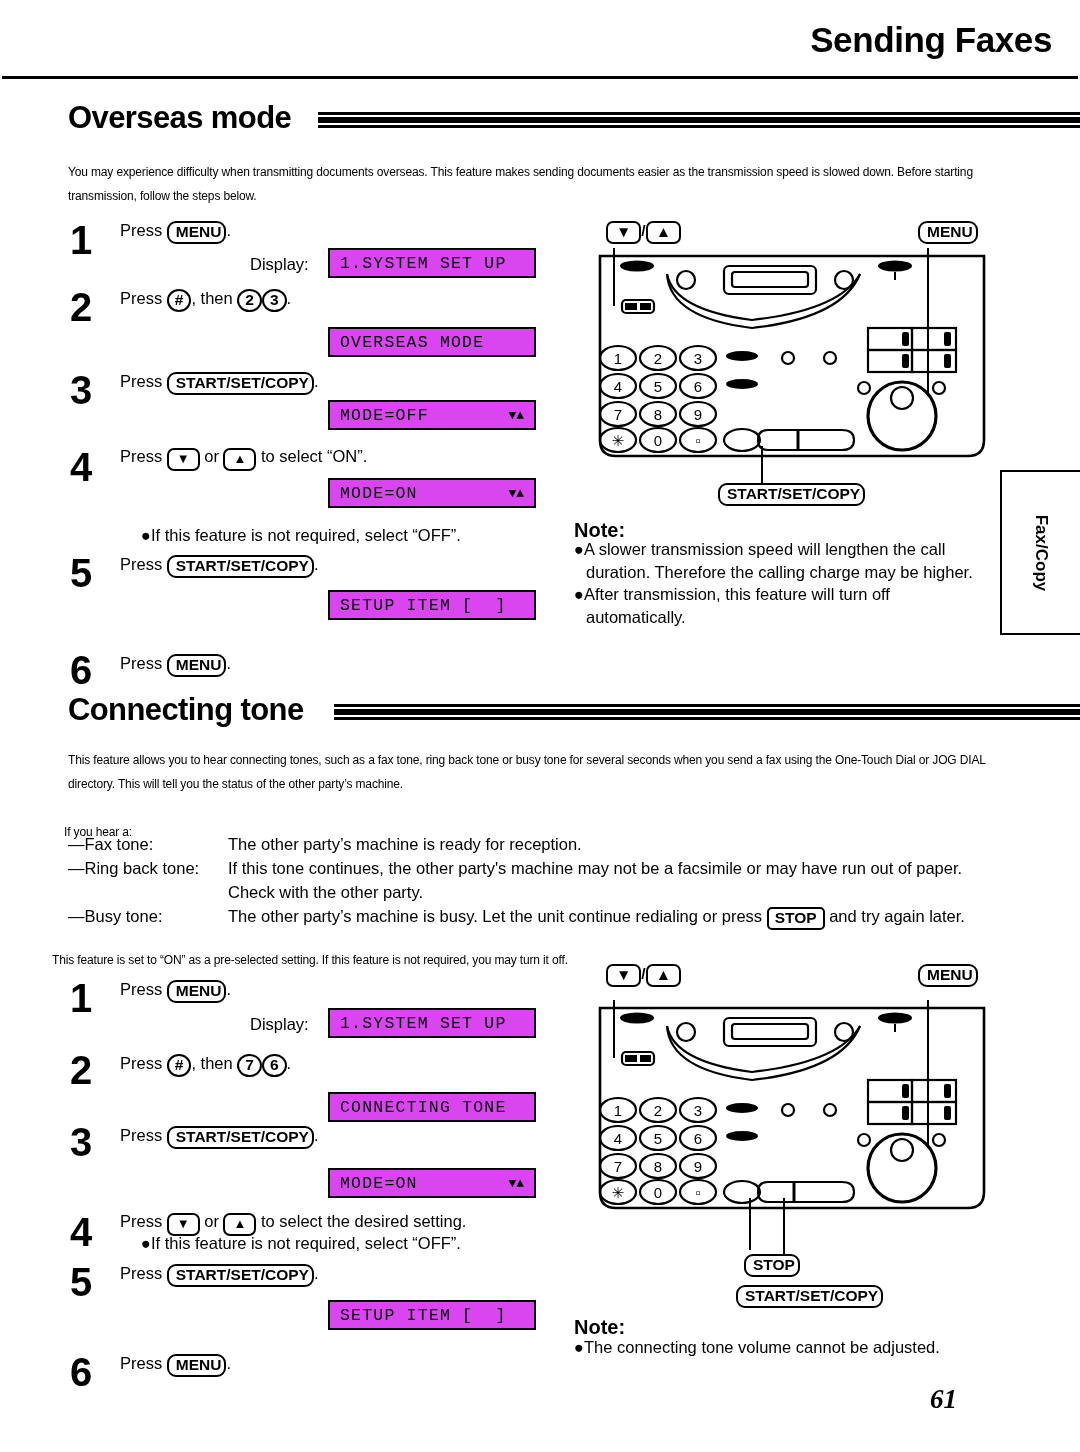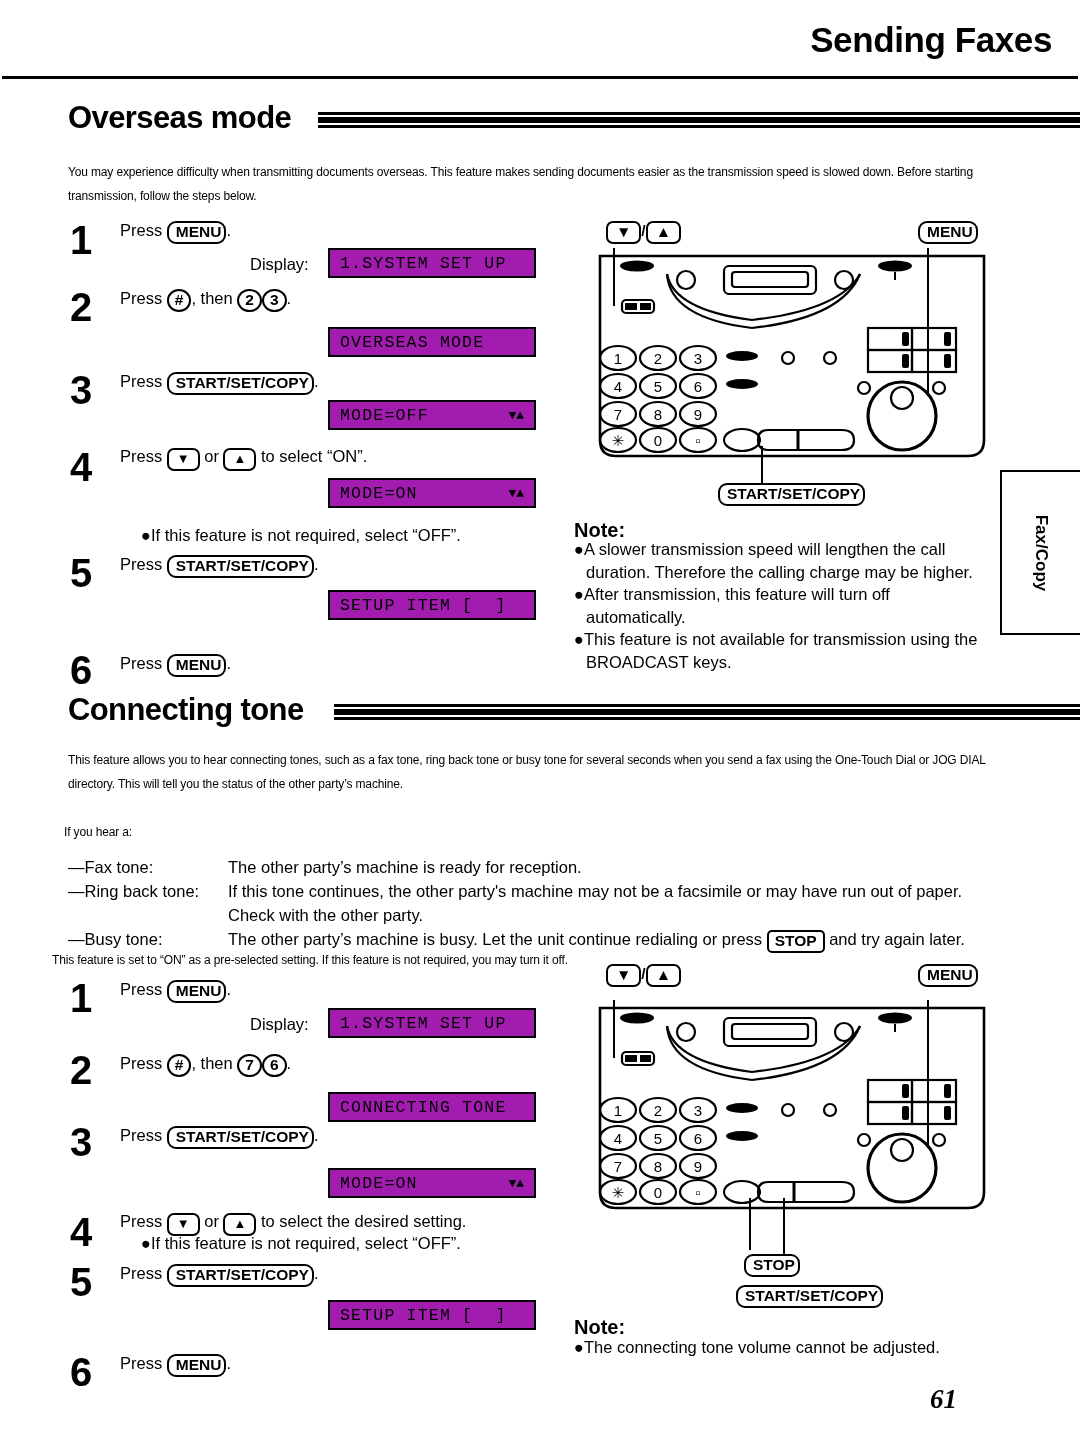--- a/index.html
+++ b/index.html
@@ -127,7 +127,7 @@
   .lcd {
     position: absolute;
     border: 2px solid #000;
-    background: #a21caf;
+    background: #d946ef;
     height: 30px;
     font-family: "Liberation Mono", monospace;
     font-size: 16.5px;

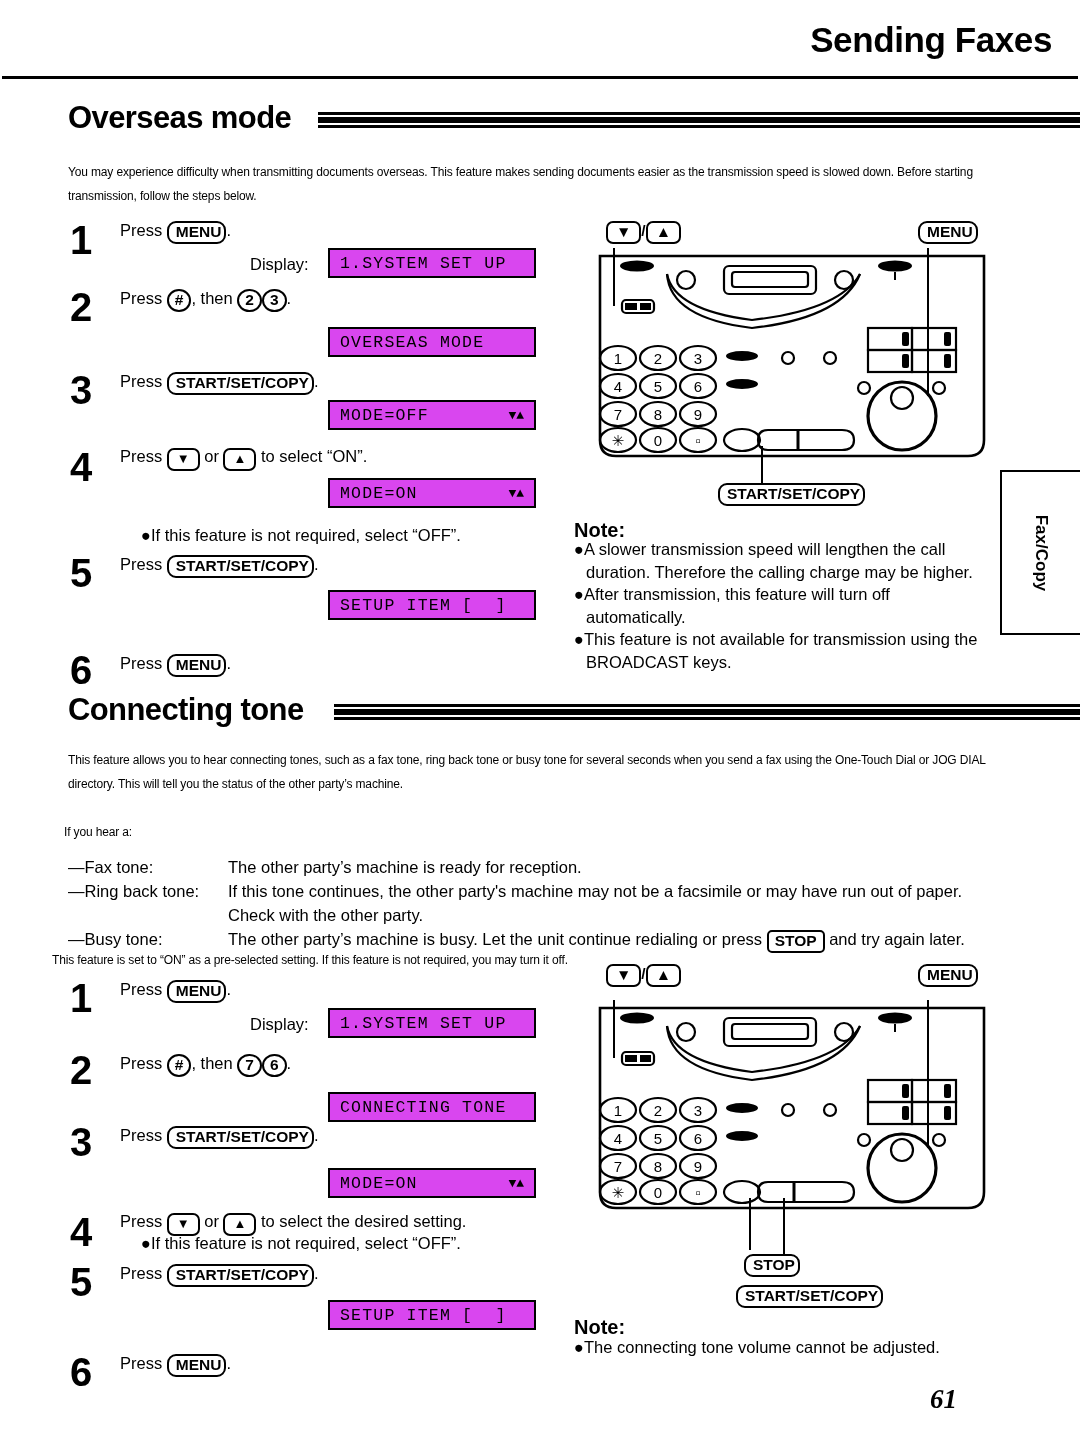--- a/index.html
+++ b/index.html
@@ -375,7 +375,6 @@
 <div class="note-list" style="left:574px; top:538px; width:420px;">
   <span class="nli">●A slower transmission speed will lengthen the call duration. Therefore the calling charge may be higher.</span>
   <span class="nli">●After transmission, this feature will turn off automatically.</span>
-  <span class="nli">●This feature is not available for transmission using the BROADCAST keys.</span>
 </div>
 
 <div class="side-tab" style="left:1000px; top:470px; width:80px; height:165px;">

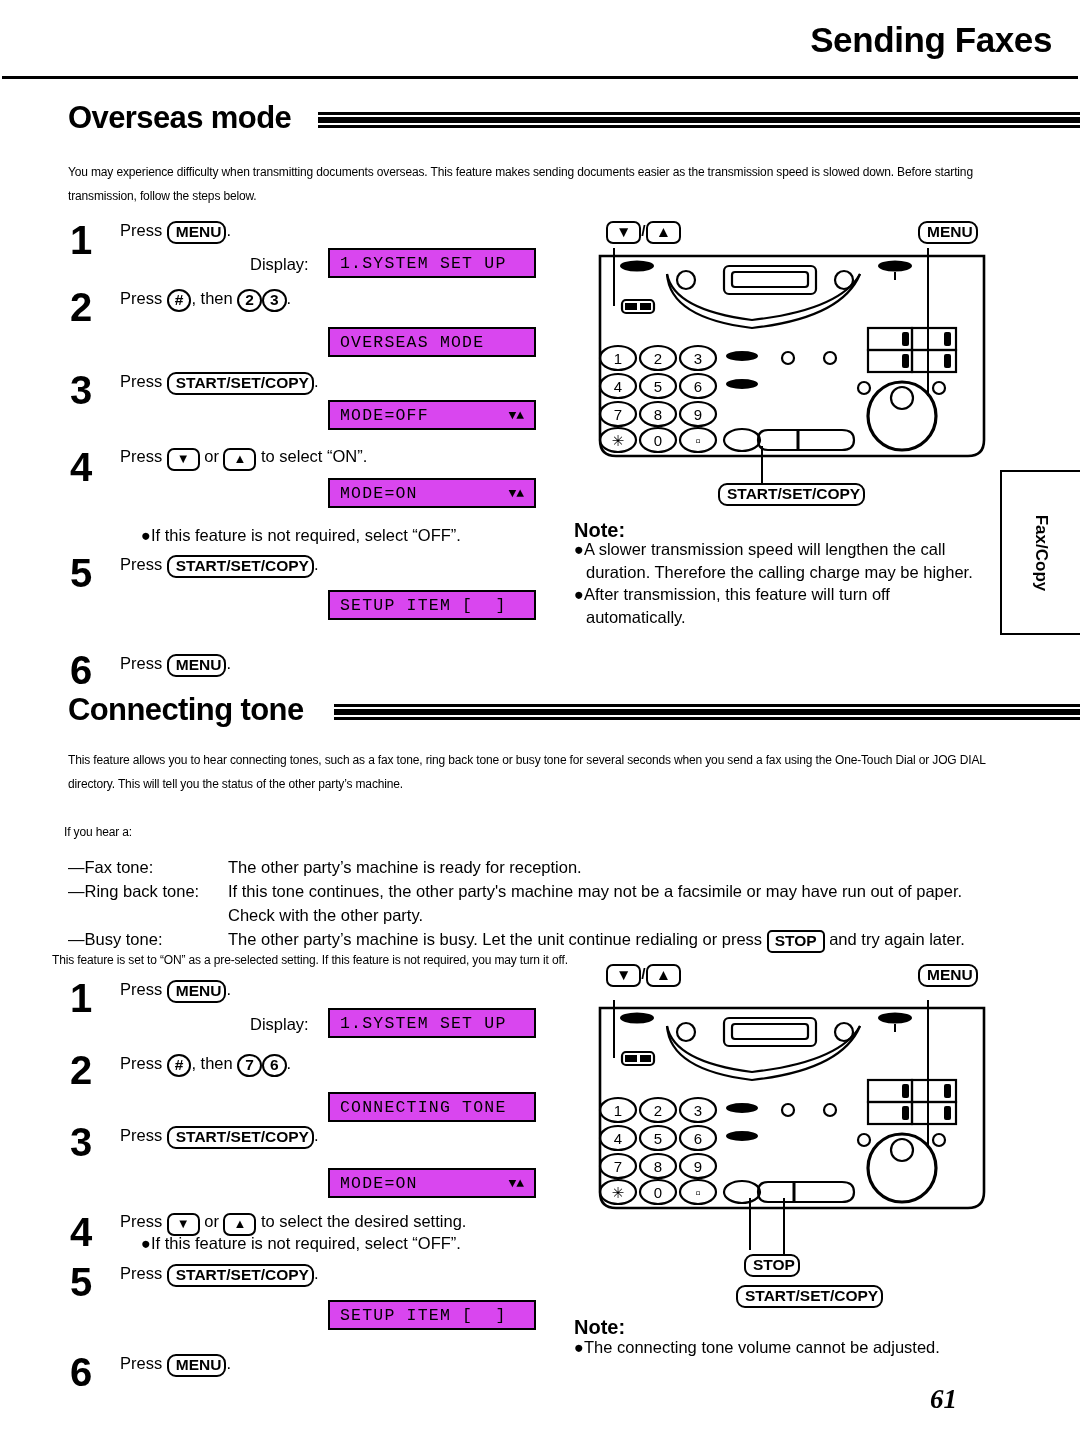--- a/index.html
+++ b/index.html
@@ -397,7 +397,7 @@
 </div>
 <div class="para" style="left:64px; top:820px;">If you hear a:</div>
 
-<div class="tone-table" style="left:68px; top:855px; width:960px;">
+<div class="tone-table" style="left:68px; top:832px; width:960px;">
   <span class="tone-row">
     <span class="tone-lbl">—Fax tone:</span><span class="tone-desc">The other party’s machine is ready for reception.</span>
   </span>

